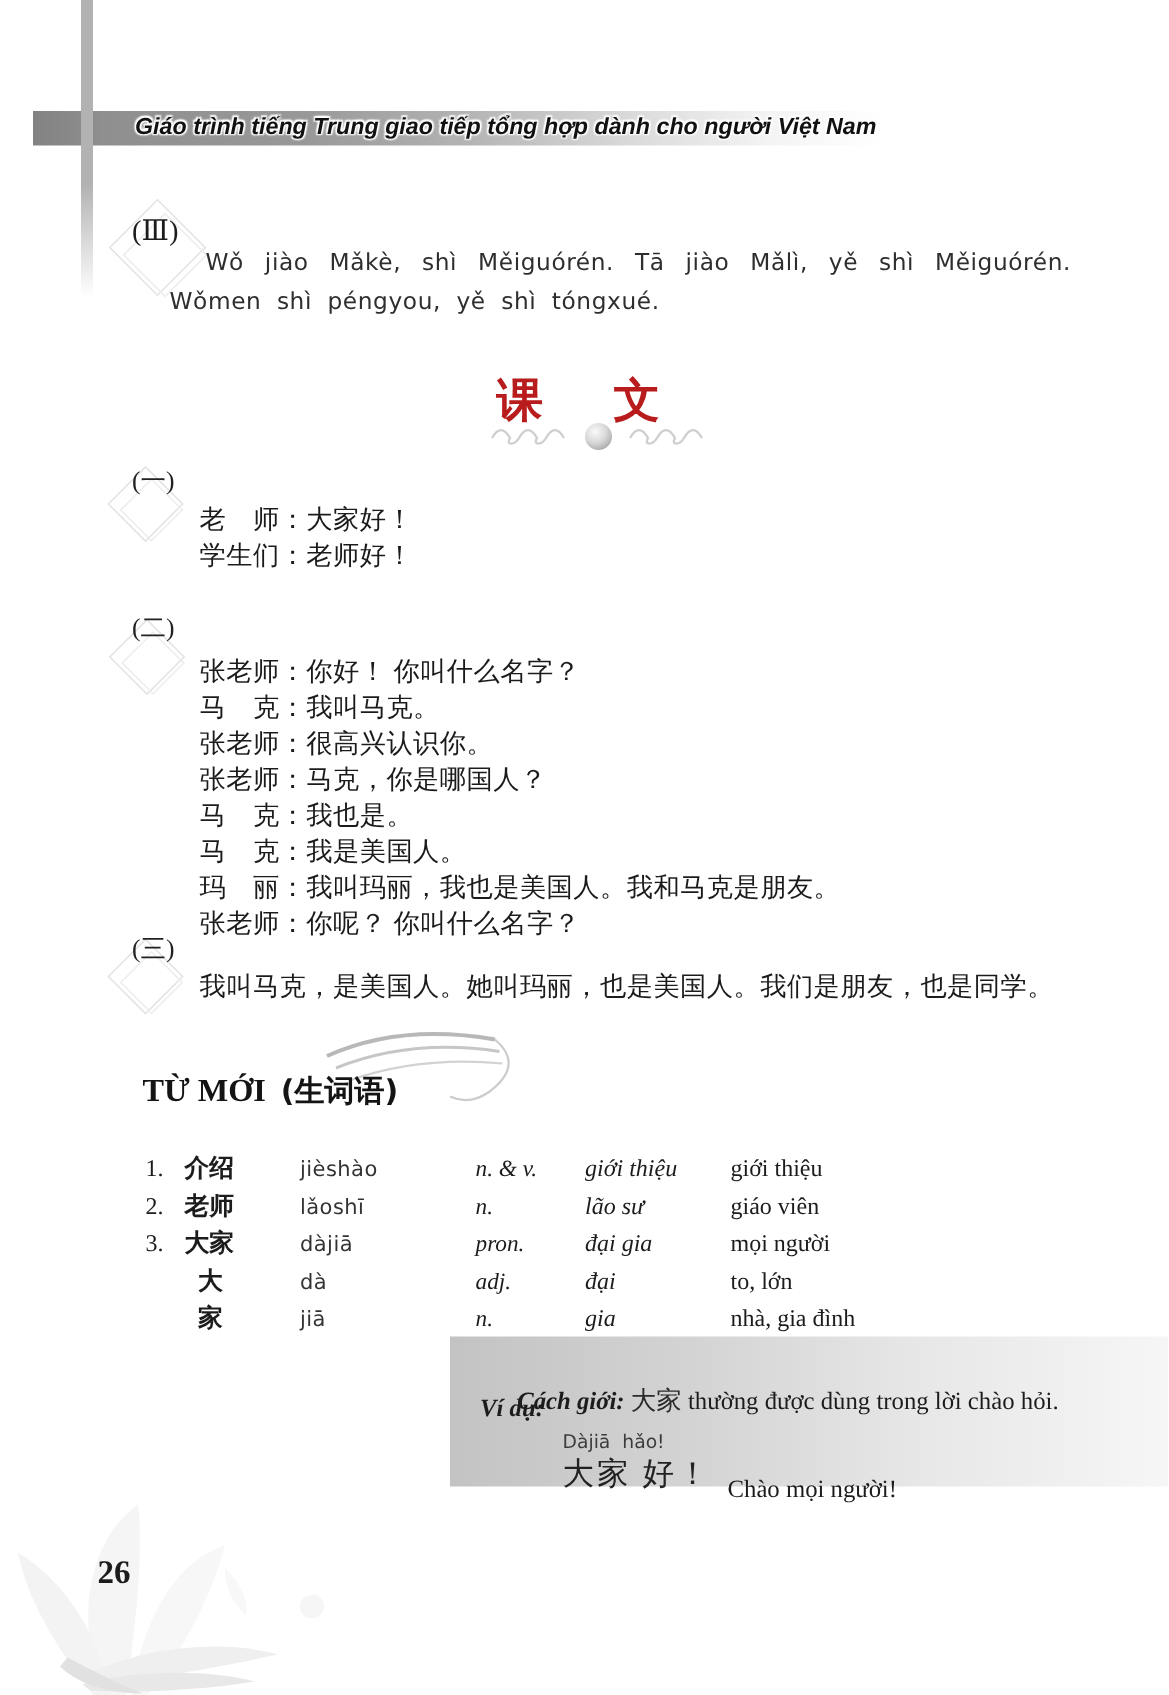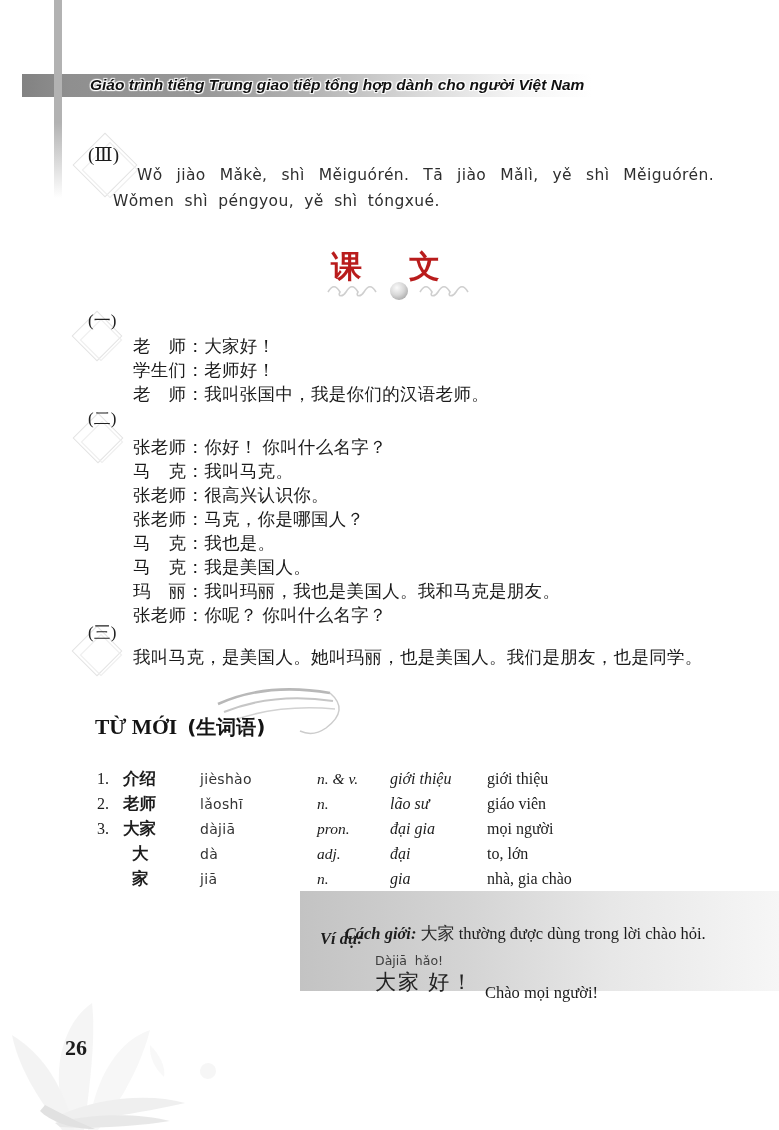--- a/index.html
+++ b/index.html
@@ -110,7 +110,6 @@
   <div class="dlg" style="top:334px;">
     <div>老　师：大家好！</div>
     <div>学生们：老师好！</div>
-    <div>老　师：我叫张国中，我是你们的汉语老师。</div>
   </div>
 
   <div class="sec-label" style="left:88px;top:407px;">(二)</div>

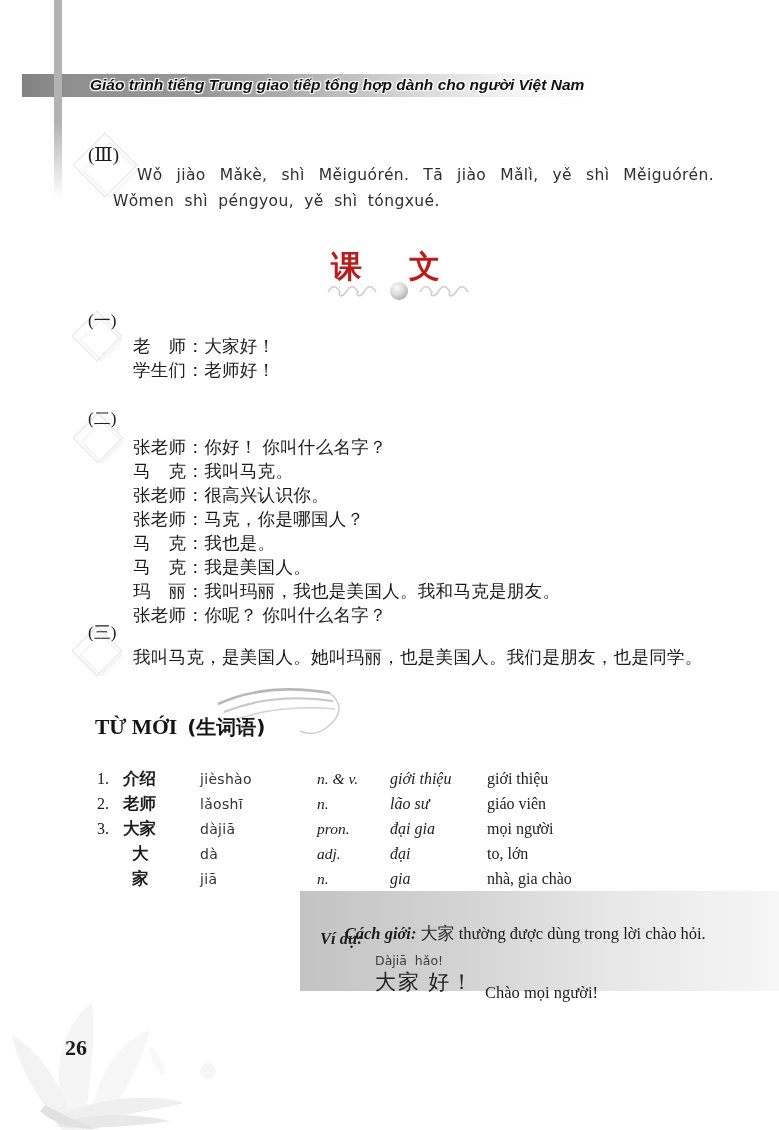--- a/index.html
+++ b/index.html
@@ -178,7 +178,7 @@
       <span class="v-pinyin">jiā</span>
       <span class="v-pos">n.</span>
       <span class="v-sino">gia</span>
-      <span class="v-viet">nhà, gia chào</span>
+      <span class="v-viet">nhà, gia đình</span>
     </div>
   </div>
 

